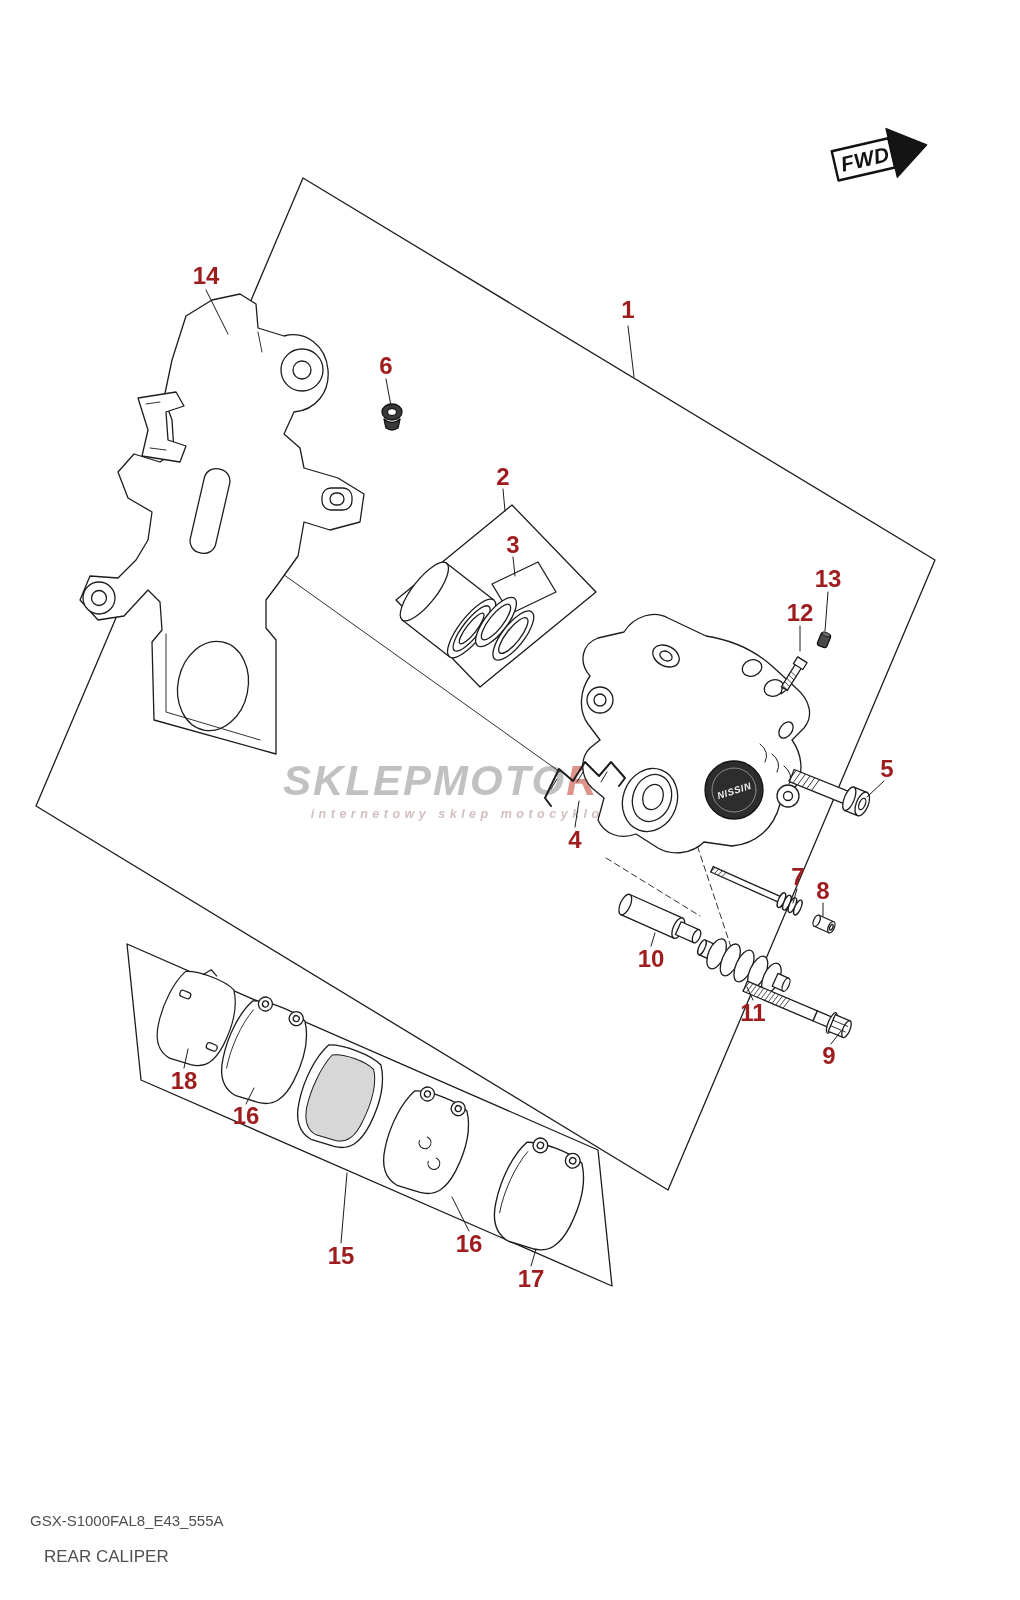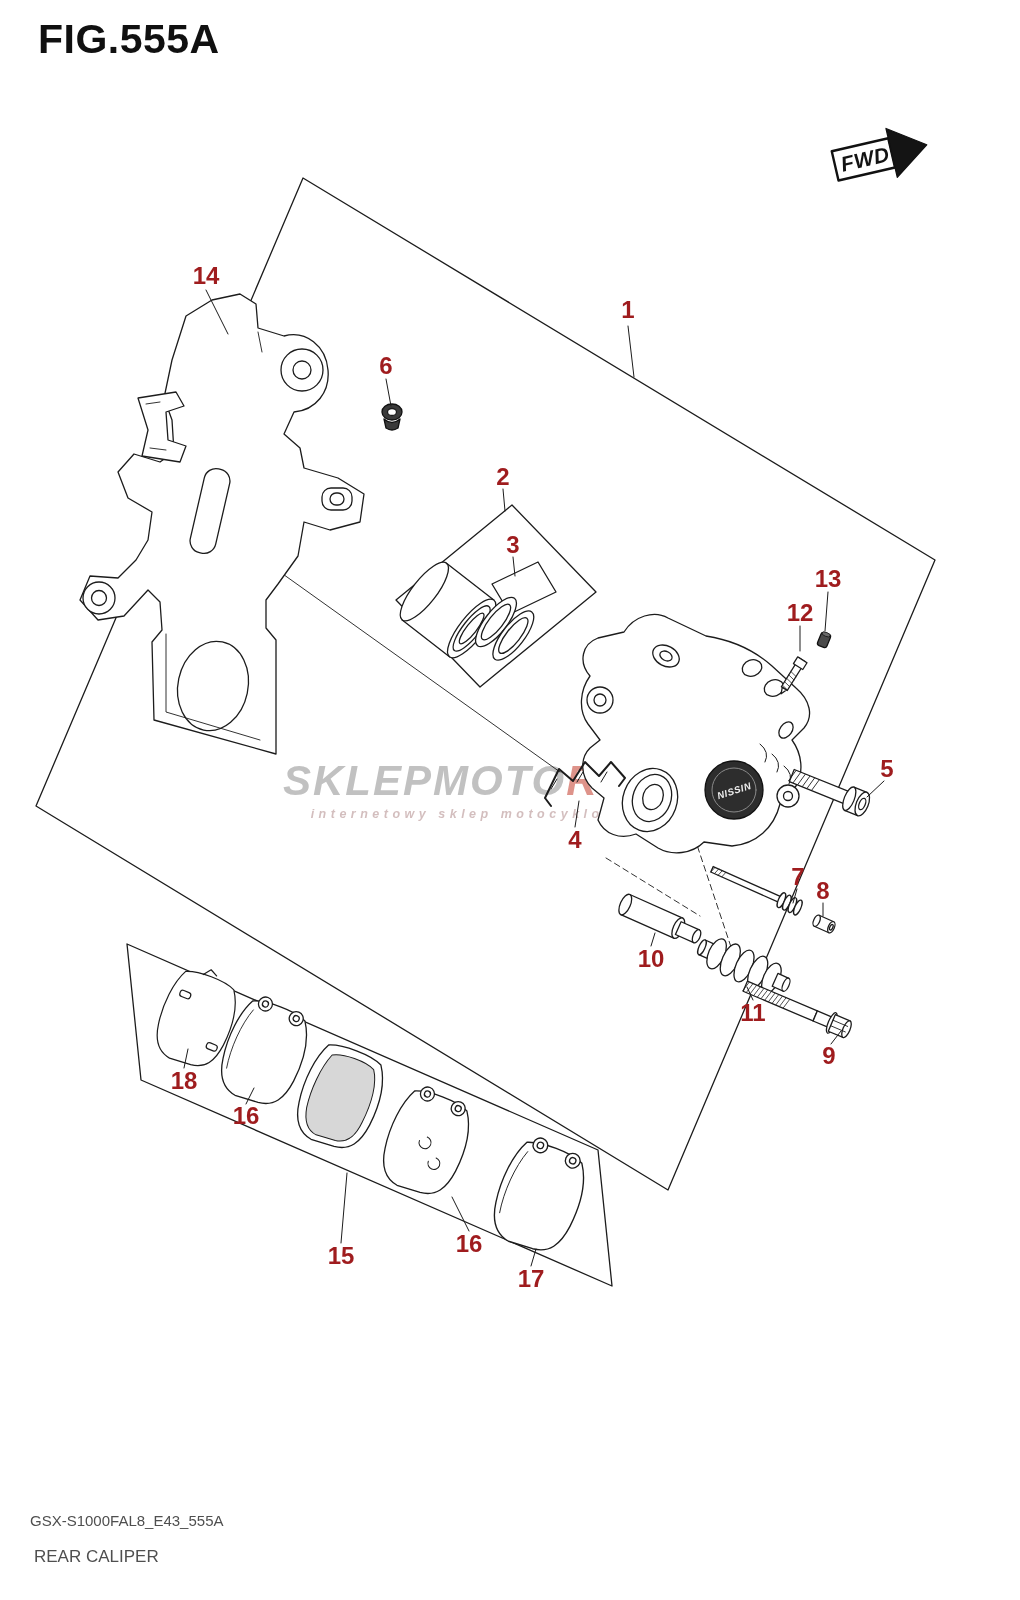--- a/index.html
+++ b/index.html
@@ -52,7 +52,6 @@
 
 <div class="page">
 
-  <div class="fig-title">FIG.555A</div>
 
   <svg class="canvas" width="1020" height="1600" viewBox="0 0 1020 1600" fill="none" stroke="#1c1c1c" stroke-width="1.3" stroke-linejoin="round" stroke-linecap="round">
 

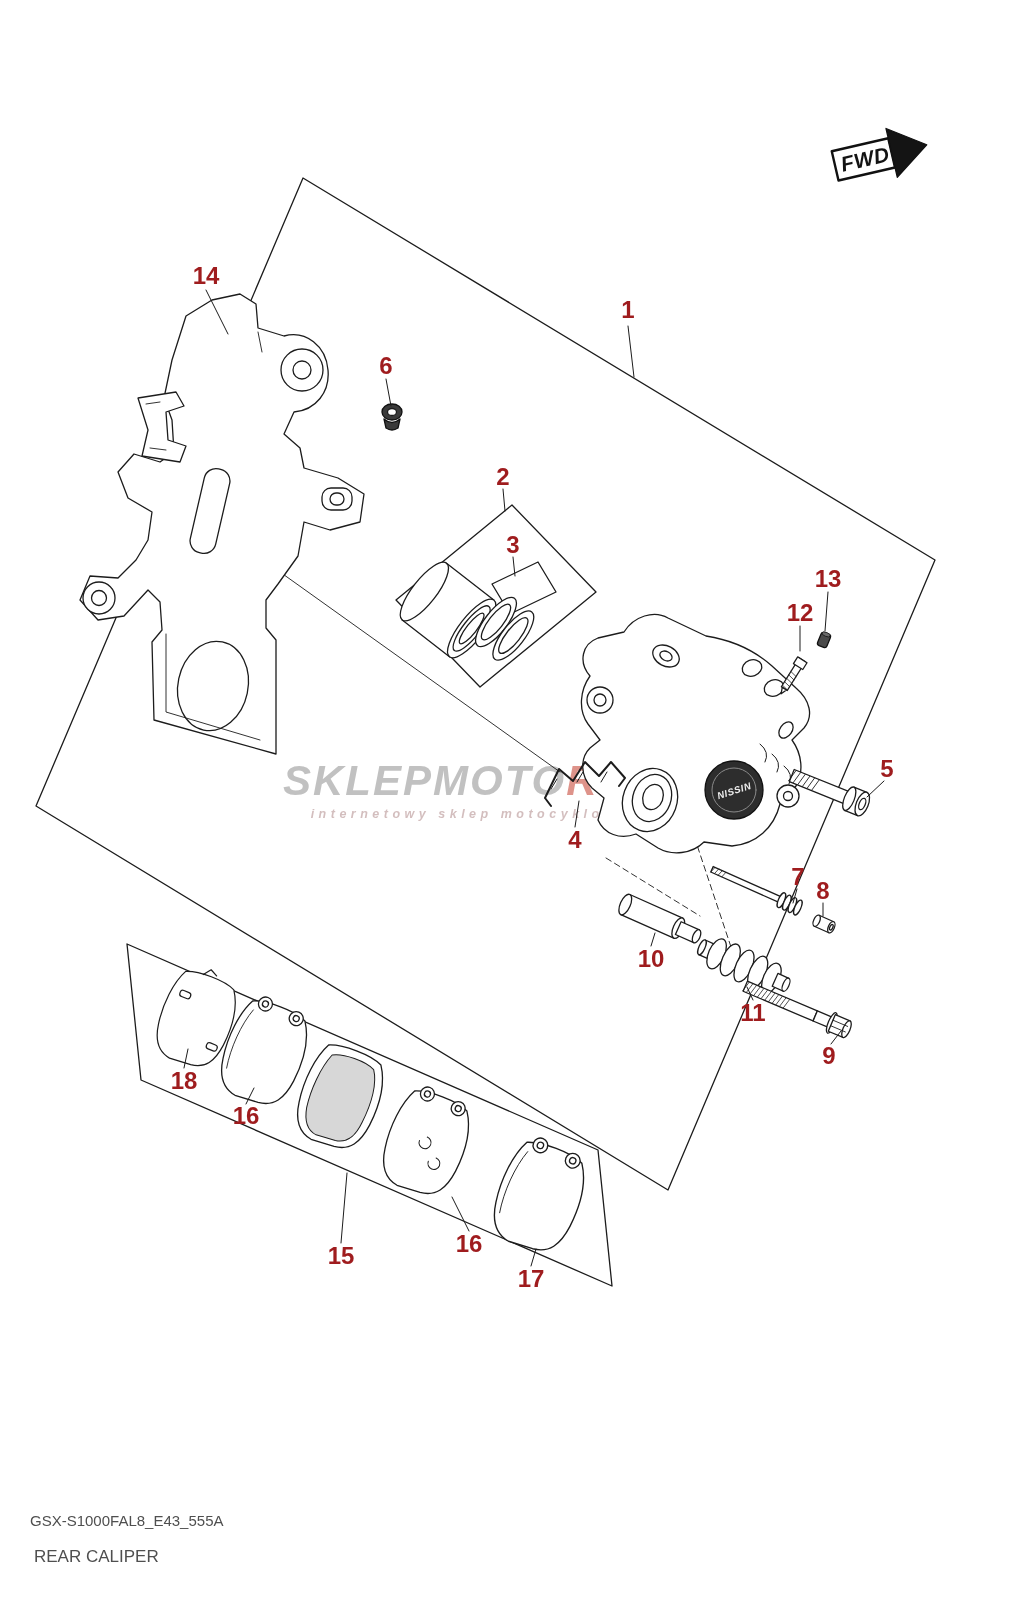--- a/index.html
+++ b/index.html
@@ -28,7 +28,7 @@
   }
   .fig-caption {
     position: absolute;
-    left: 34px; top: 1547px;
+    left: 44px; top: 1547px;
     font-size: 17px;
     color: #4f4f4f;
   }

